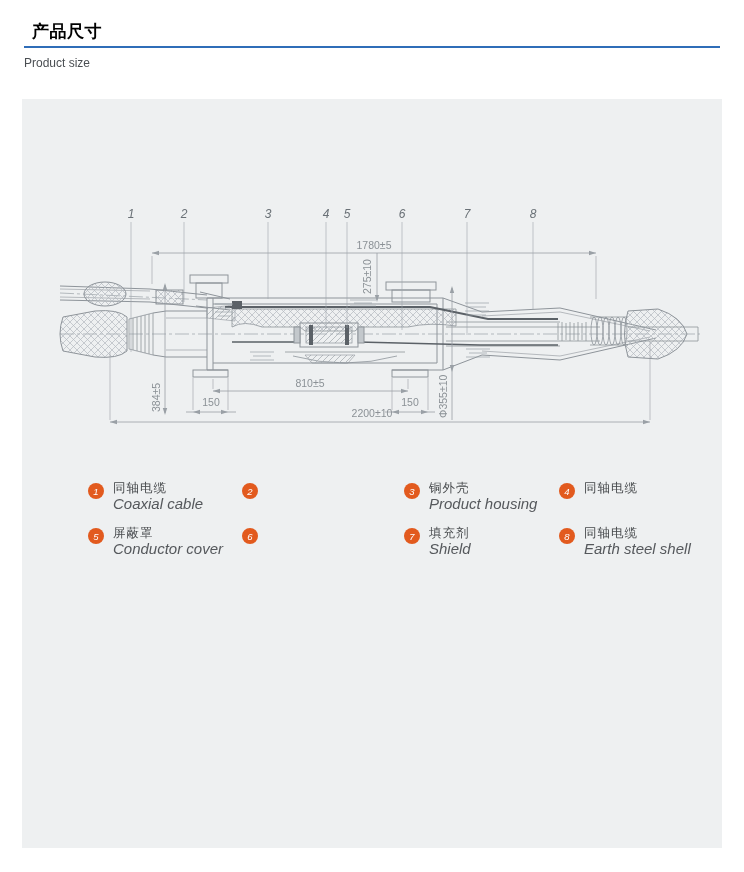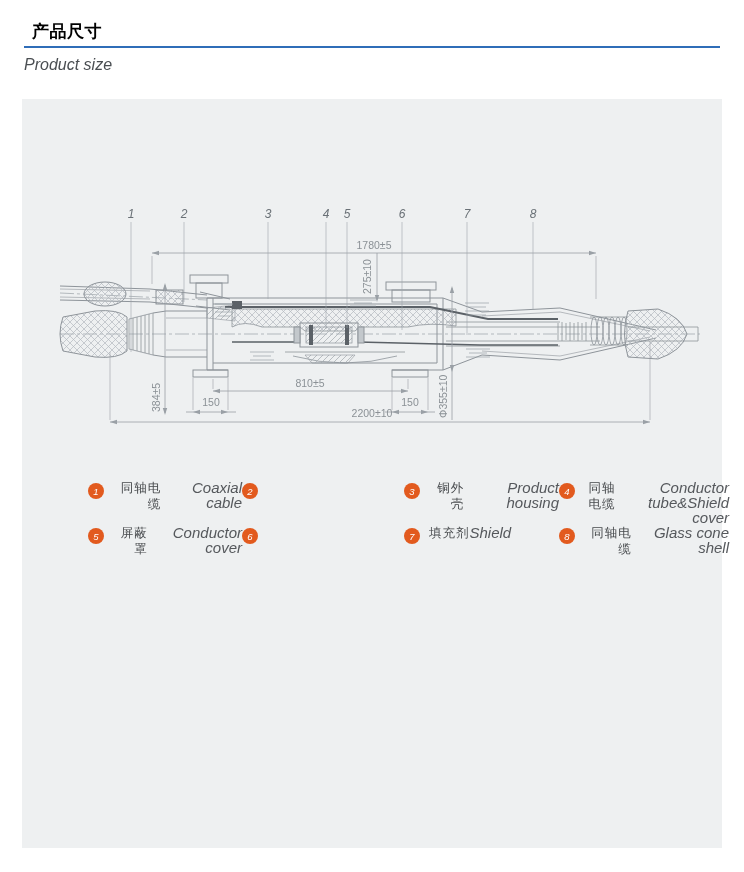--- a/index.html
+++ b/index.html
@@ -9,7 +9,7 @@
   .page-title{position:absolute;left:24px;top:20px;font-size:17px;font-weight:bold;
               color:#000000;letter-spacing:.5px;margin-left:8px;}
   .title-rule{position:absolute;left:24px;top:46px;width:696px;height:2px;background:#2f6db8;}
-  .page-subtitle{position:absolute;left:24px;top:56px;font-size:16px;font-style:italic;color:#4a4e52;}
+  .page-subtitle{position:absolute;left:24px;top:56px;font-size:12px;color:#4a4e52;}
 
   .panel{position:absolute;left:22px;top:99px;width:700px;height:749px;background:#eef0f1;}
 

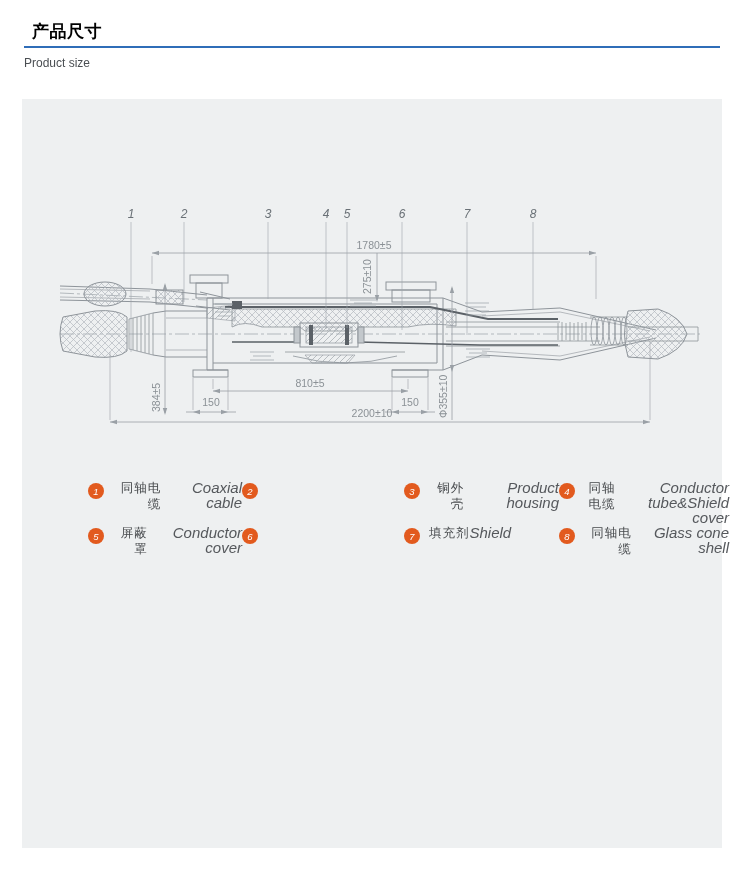--- a/index.html
+++ b/index.html
@@ -24,7 +24,7 @@
   .badge{width:16px;height:16px;border-radius:50%;background:#e25a1e;color:#fff;
          font-size:9.5px;font-style:italic;display:flex;align-items:center;
          justify-content:center;flex:none;margin-top:3px;}
-  .lg-texts{display:flex;flex-direction:row;text-align:right;}
+  .lg-texts{display:flex;flex-direction:column;}
   .zh{font-size:12.5px;color:#46494c;line-height:16px;letter-spacing:1px;}
   .en{font-size:15px;font-style:italic;color:#55585c;line-height:15px;}
 </style>

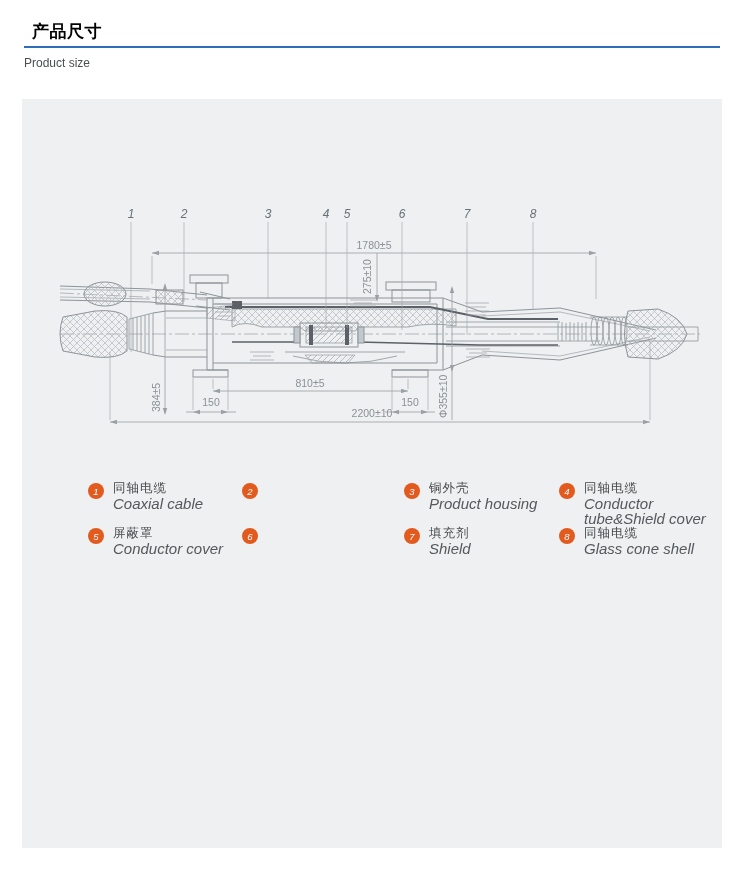--- a/index.html
+++ b/index.html
@@ -196,7 +196,6 @@
       <span class="badge">4</span>
       <span class="lg-texts">
         <span class="zh">同轴电缆</span>
-        <span class="en">Conductor tube&amp;Shield cover</span>
       </span>
     </div>
 

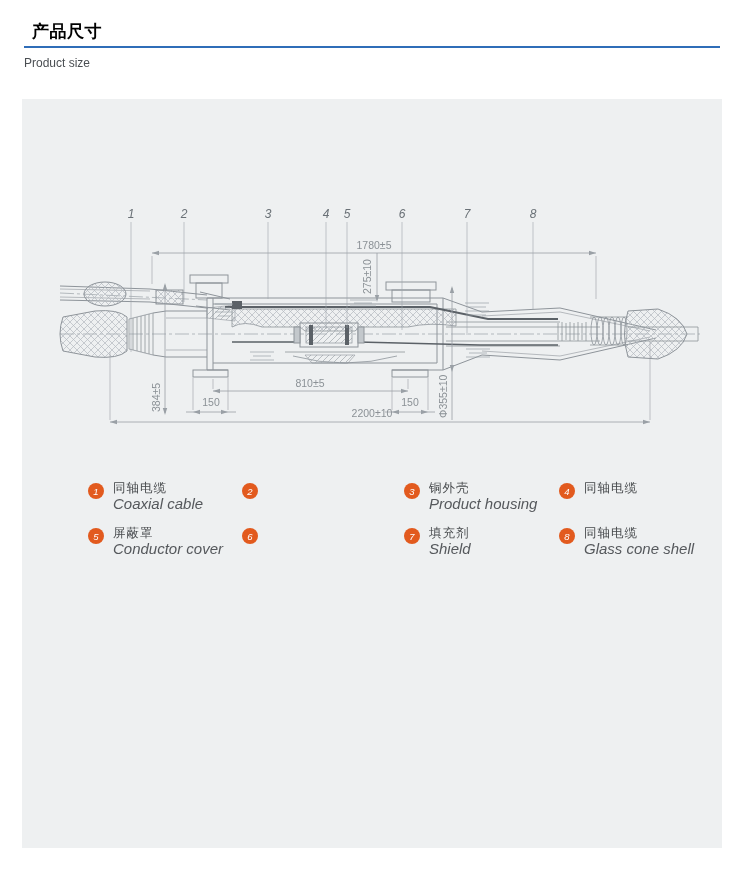--- a/index.html
+++ b/index.html
@@ -223,7 +223,7 @@
       <span class="badge">8</span>
       <span class="lg-texts">
         <span class="zh">同轴电缆</span>
-        <span class="en">Glass cone shell</span>
+        <span class="en">Earth steel shell</span>
       </span>
     </div>
 

